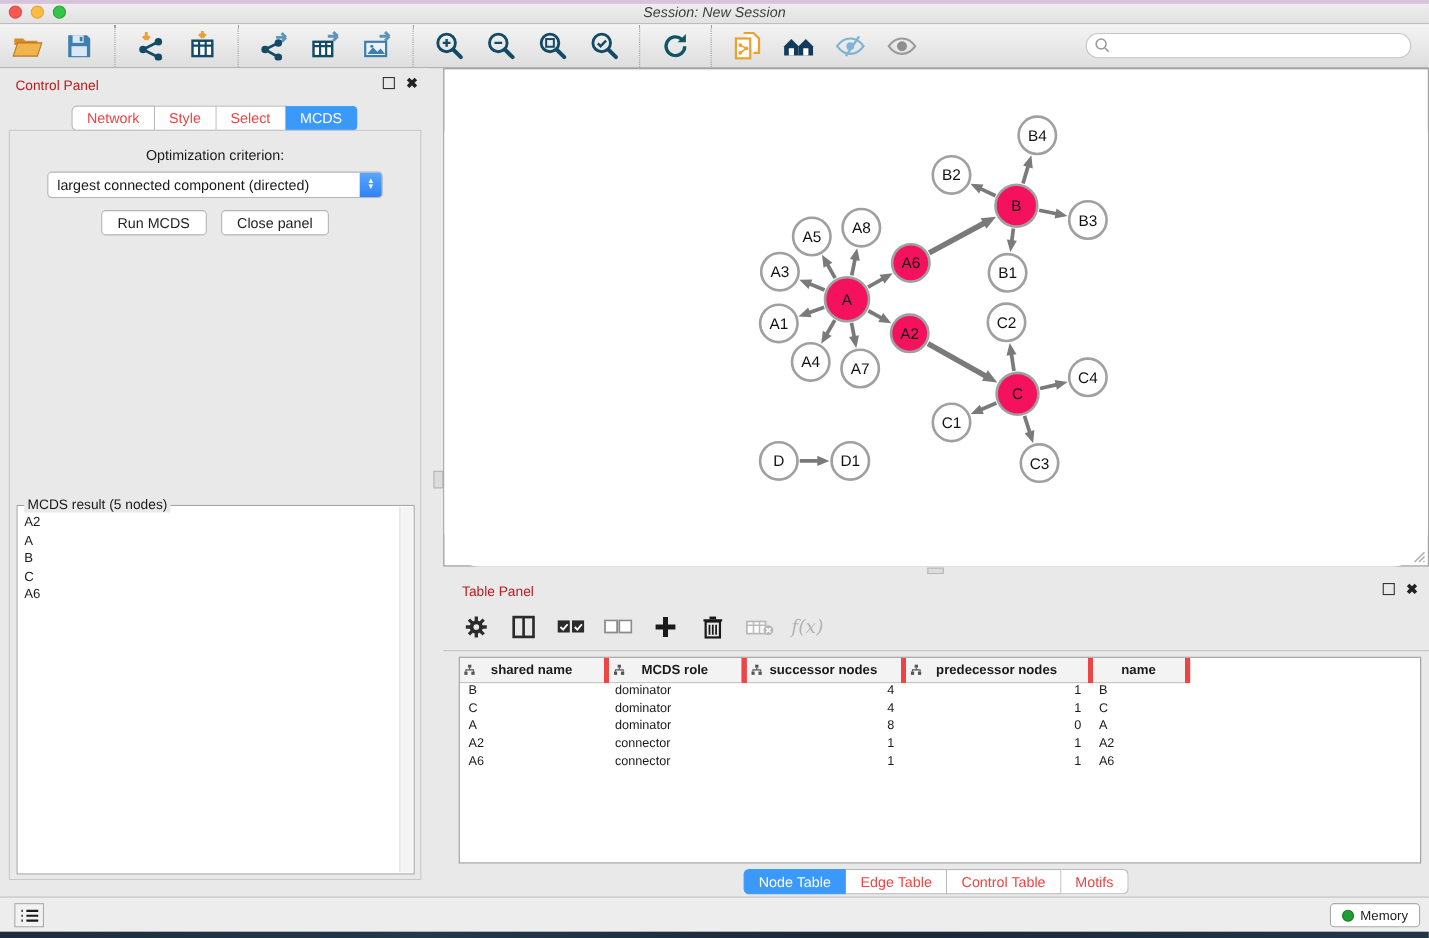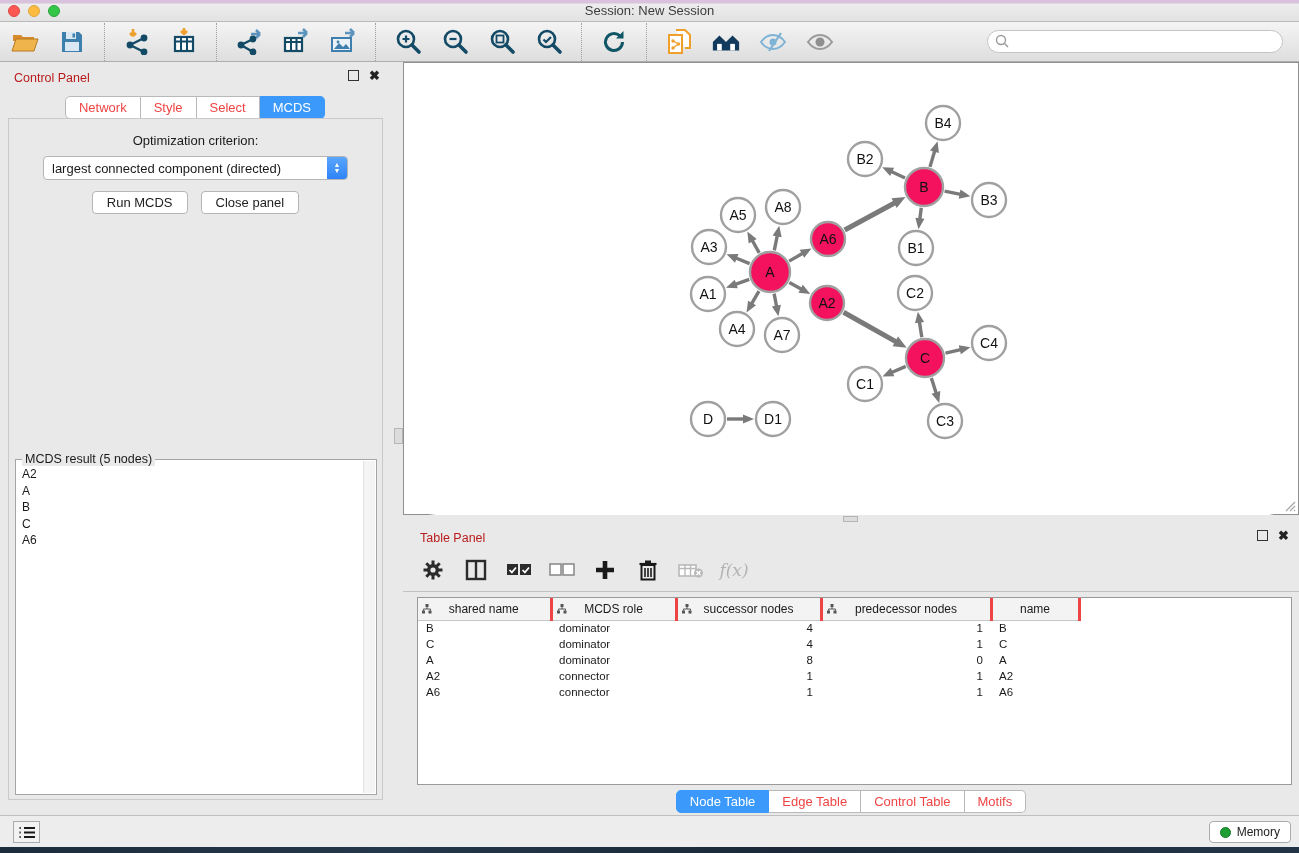--- a/index.html
+++ b/index.html
@@ -15,7 +15,7 @@
   .dot.red{ background:#fc5753; border:1px solid #df4744; }
   .dot.yellow{ background:#fdbc40; border:1px solid #dea53e; }
   .dot.green{ background:#33c748; border:1px solid #2ca13c; }
-  .titlebar .title { width:100%; text-align:center; font-size:13px; color:#3d3d3d; }
+  .titlebar .title { width:100%; text-align:center; font-size:13px; color:#3d3d3d;font-style:italic; }
 
   
   .toolbar { position:absolute; left:0; top:22px; width:1299px; height:40px;

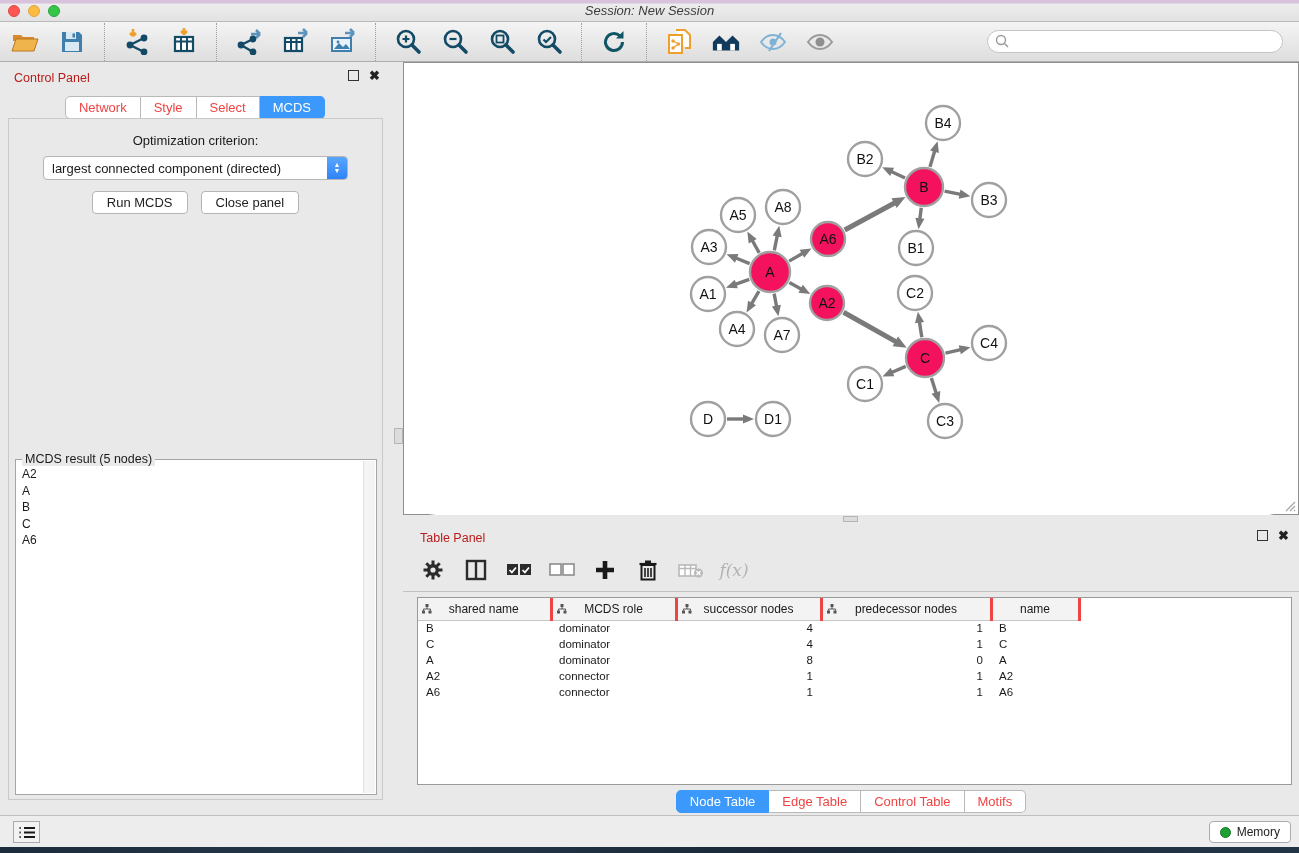--- a/index.html
+++ b/index.html
@@ -77,7 +77,7 @@
     background:#fff; border:1px solid #9a9a9a; overflow:hidden; }
   table.data-table { border-collapse:collapse; table-layout:fixed; font-size:11.5px; }
   table.data-table th { height:22px; background:#f3f3f3; border-bottom:1px solid #c6c6c6;
-    border-right:3px solid #ef4444; font-weight:normal; font-size:12px; position:relative; text-align:center; }
+    border-right:5px solid #ef4444; font-weight:bold; font-size:12px; position:relative; text-align:center; }
   table.data-table th .col-ico { position:absolute; left:4px; top:6px; }
   table.data-table td { height:16px; padding:0 8px; white-space:nowrap; }
   td.al { text-align:left; } td.ar { text-align:right; }

